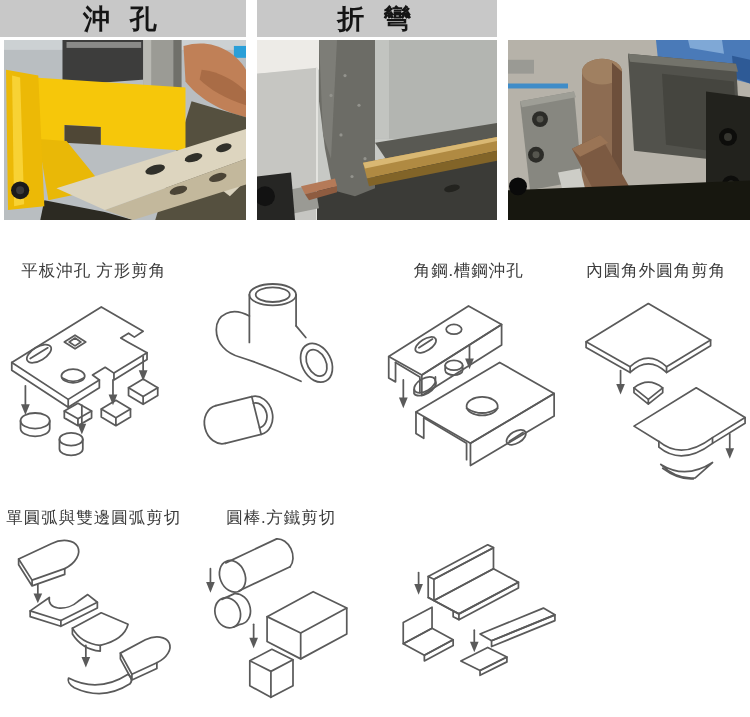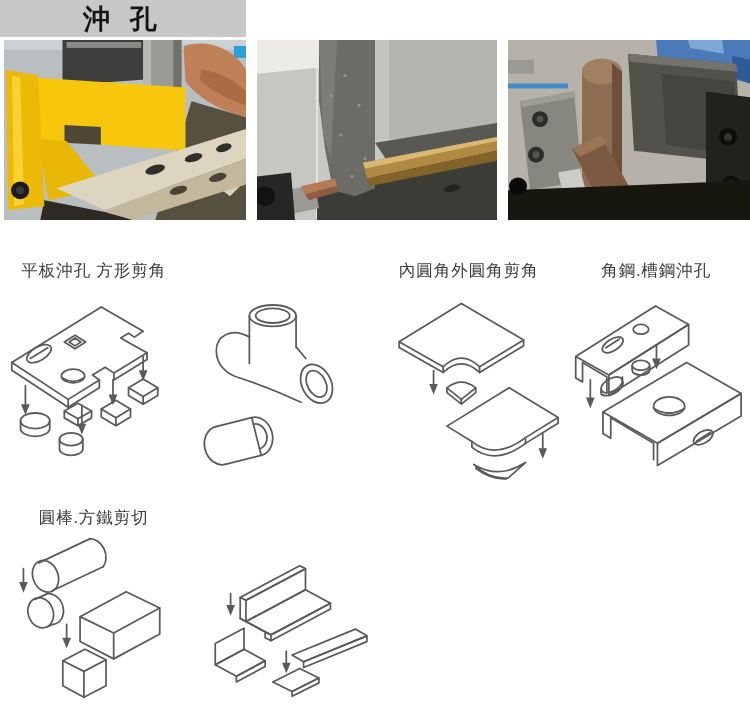--- a/index.html
+++ b/index.html
@@ -34,6 +34,7 @@
 
   <div class="top-grid">
     <div class="op-header">沖 孔</div>
+    <div class="op-header">折 彎</div>
   </div>
 
   <div class="photo-row">

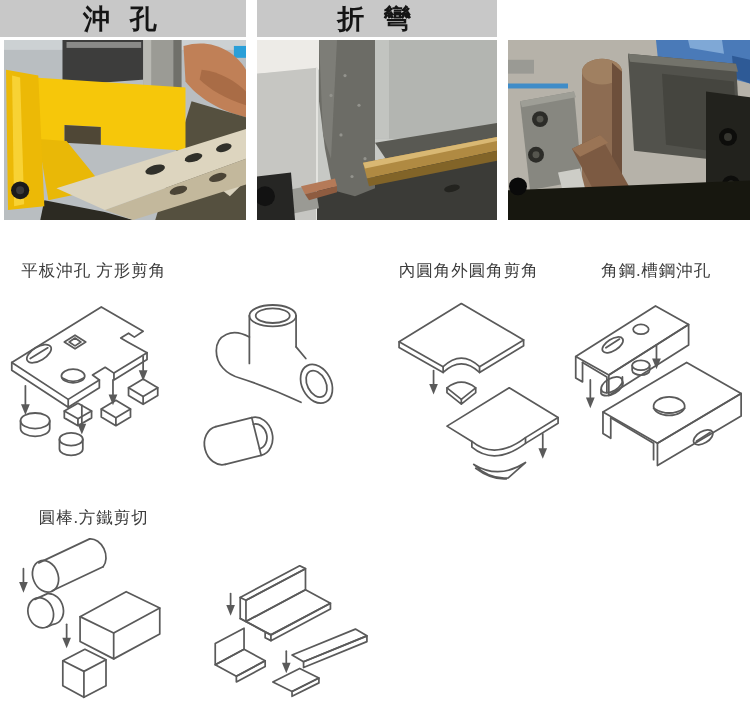--- a/index.html
+++ b/index.html
@@ -19,7 +19,7 @@
   .diagram-grid{display:grid;grid-template-columns:repeat(4,187.5px);}
   .row1{margin-top:40px;}
   .row2{margin-top:6px;}
-  .diagram-cell{display:flex;flex-direction:column;align-items:center;justify-content:space-between;}
+  .diagram-cell{display:flex;flex-direction:column;align-items:center;}
   .caption{font-family:"Liberation Serif","DejaVu Serif",serif;font-size:16.5px;line-height:21px;
         letter-spacing:1px;color:var(--caption-text);text-align:center;white-space:nowrap;}
   .drawing{margin-top:8px;}

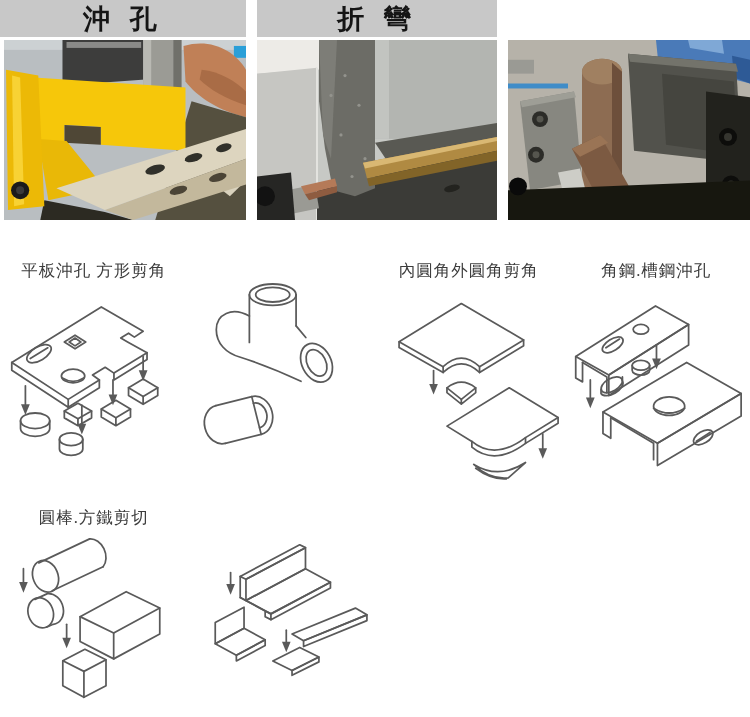--- a/index.html
+++ b/index.html
@@ -197,28 +197,6 @@
     </div>
 
     <div class="diagram-cell">
-      <div class="caption">內圓角外圓角剪角</div>
-      <div class="caption"></div>
-      <svg class="drawing ln" width="182" height="212" viewBox="0 0 190 215">
-        <path d="M22,52 L87,12 L152,50 L106,78 Q87,60 68,78 Z"></path>
-        <path d="M152,50 L152,56 L106,84 L106,78"></path>
-        <path d="M106,84 Q87,66 68,84 L68,78"></path>
-        <path d="M22,52 L22,58 L68,84"></path>
-        <path d="M72,100 Q87,88 102,100 L87,112 Z"></path>
-        <path d="M72,100 L72,105 L87,117 L87,112 M102,100 L102,105 L87,117"></path>
-        <path d="M58,82 L58,96"></path>
-          <path class="ah" d="M53.5,96 L62.5,96 L58,107 Z"></path>
-        <path d="M72,140 L137,100 L188,131 L154,152 Q122,176 98,156 Z"></path>
-        <path d="M188,131 L188,137 L154,158 L154,152"></path>
-        <path d="M154,158 Q122,182 98,162 L98,156"></path>
-        <path d="M100,180 Q126,196 154,178 L136,194 Q116,196 100,180 Z"></path>
-        <path d="M102,184 Q118,196 134,195"></path>
-        <path d="M172,148 L172,163"></path>
-          <path class="ah" d="M167.5,163 L176.5,163 L172,174 Z"></path>
-      </svg>
-    </div>
-
-    <div class="diagram-cell">
       <div class="caption">角鋼.槽鋼沖孔</div>
       <div class="caption"></div>
       <svg class="drawing ln" width="180" height="212" viewBox="0 0 185 215">
@@ -247,6 +225,28 @@
         <path d="M134,155 L148,146"></path>
       </svg>
     </div>
+
+    <div class="diagram-cell">
+      <div class="caption">內圓角外圓角剪角</div>
+      <div class="caption"></div>
+      <svg class="drawing ln" width="182" height="212" viewBox="0 0 190 215">
+        <path d="M22,52 L87,12 L152,50 L106,78 Q87,60 68,78 Z"></path>
+        <path d="M152,50 L152,56 L106,84 L106,78"></path>
+        <path d="M106,84 Q87,66 68,84 L68,78"></path>
+        <path d="M22,52 L22,58 L68,84"></path>
+        <path d="M72,100 Q87,88 102,100 L87,112 Z"></path>
+        <path d="M72,100 L72,105 L87,117 L87,112 M102,100 L102,105 L87,117"></path>
+        <path d="M58,82 L58,96"></path>
+          <path class="ah" d="M53.5,96 L62.5,96 L58,107 Z"></path>
+        <path d="M72,140 L137,100 L188,131 L154,152 Q122,176 98,156 Z"></path>
+        <path d="M188,131 L188,137 L154,158 L154,152"></path>
+        <path d="M154,158 Q122,182 98,162 L98,156"></path>
+        <path d="M100,180 Q126,196 154,178 L136,194 Q116,196 100,180 Z"></path>
+        <path d="M102,184 Q118,196 134,195"></path>
+        <path d="M172,148 L172,163"></path>
+          <path class="ah" d="M167.5,163 L176.5,163 L172,174 Z"></path>
+      </svg>
+    </div>
   </div>
 
   <div class="diagram-grid row2">

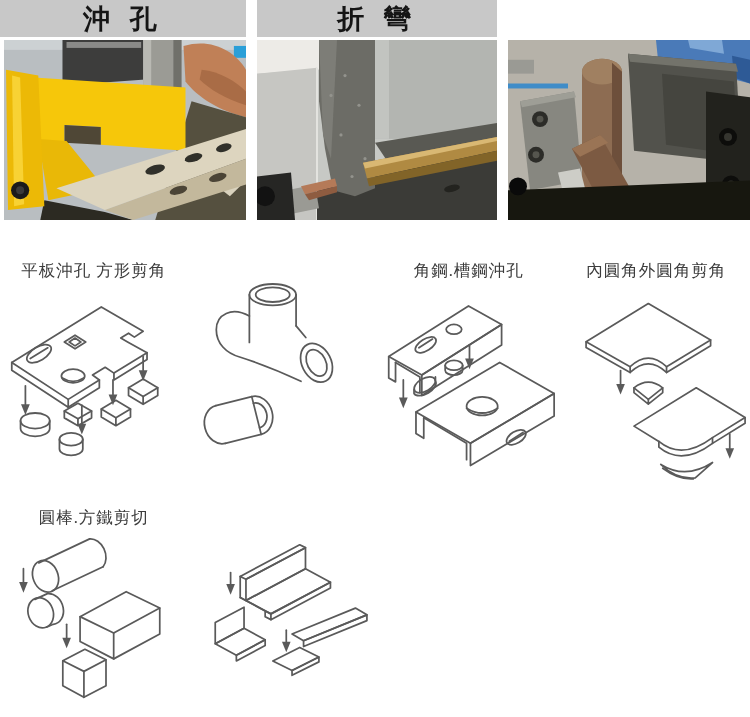--- a/index.html
+++ b/index.html
@@ -251,6 +251,25 @@
 
   <div class="diagram-grid row2">
 
+    <div class="diagram-cell">
+      <div class="caption">單圓弧與雙邊圓弧剪切</div>
+      <div class="caption"></div>
+      <svg class="drawing ln" width="180" height="168" viewBox="0 0 185 175">
+        <path d="M14,24 L48,8 A20,13 -24 1 1 62,34 L28,46 Z"></path>
+        <path d="M14,24 L14,30 L28,52 L28,46 M28,52 L62,40 L62,34"></path>
+        <path d="M34,50 L34,60"></path>
+          <path class="ah" d="M29.5,60 L38.5,60 L34,70 Z"></path>
+        <path d="M26,78 L46,64 A19,12 -24 0 0 76,68 L86,61 L96,69 L58,88 Z"></path>
+        <path d="M26,78 L26,84 L58,94 L58,88 M58,94 L96,75 L96,69"></path>
+        <path d="M70,96 L100,80 L128,92 Q124,108 99,114 Q79,112 70,96 Z"></path>
+        <path d="M70,96 L70,102 Q80,118 99,120 L99,114"></path>
+        <path d="M84,114 L84,126"></path>
+          <path class="ah" d="M79.5,126 L88.5,126 L84,137 Z"></path>
+        <path d="M66,148 Q97,164 128,144 Q134,149 130,154 Q102,172 72,158 Q64,153 66,148 Z"></path>
+        <path d="M120,122 L146,108 A17,11 -24 1 1 158,132 L132,144 Z"></path>
+        <path d="M120,122 L120,128 L132,150 L132,144 M132,150 L158,138 L158,132"></path>
+      </svg>
+    </div>
 
     <div class="diagram-cell">
       <div class="caption">圓棒.方鐵剪切</div>

